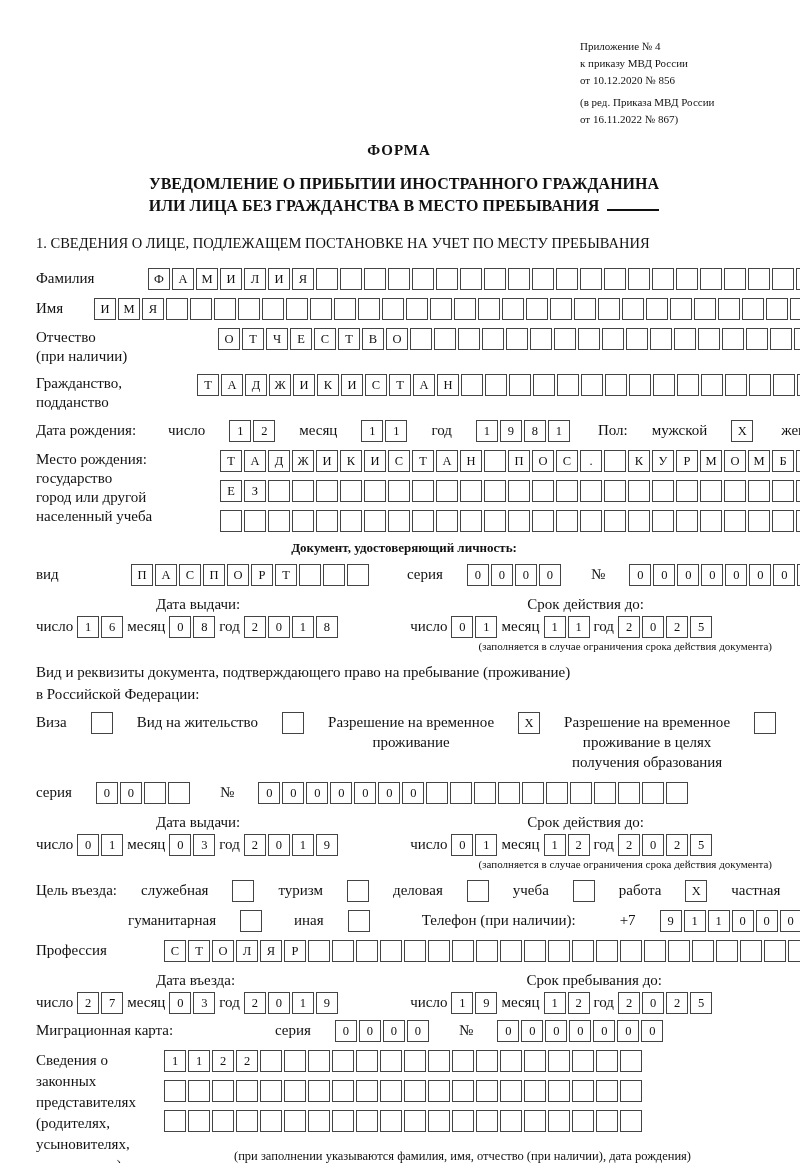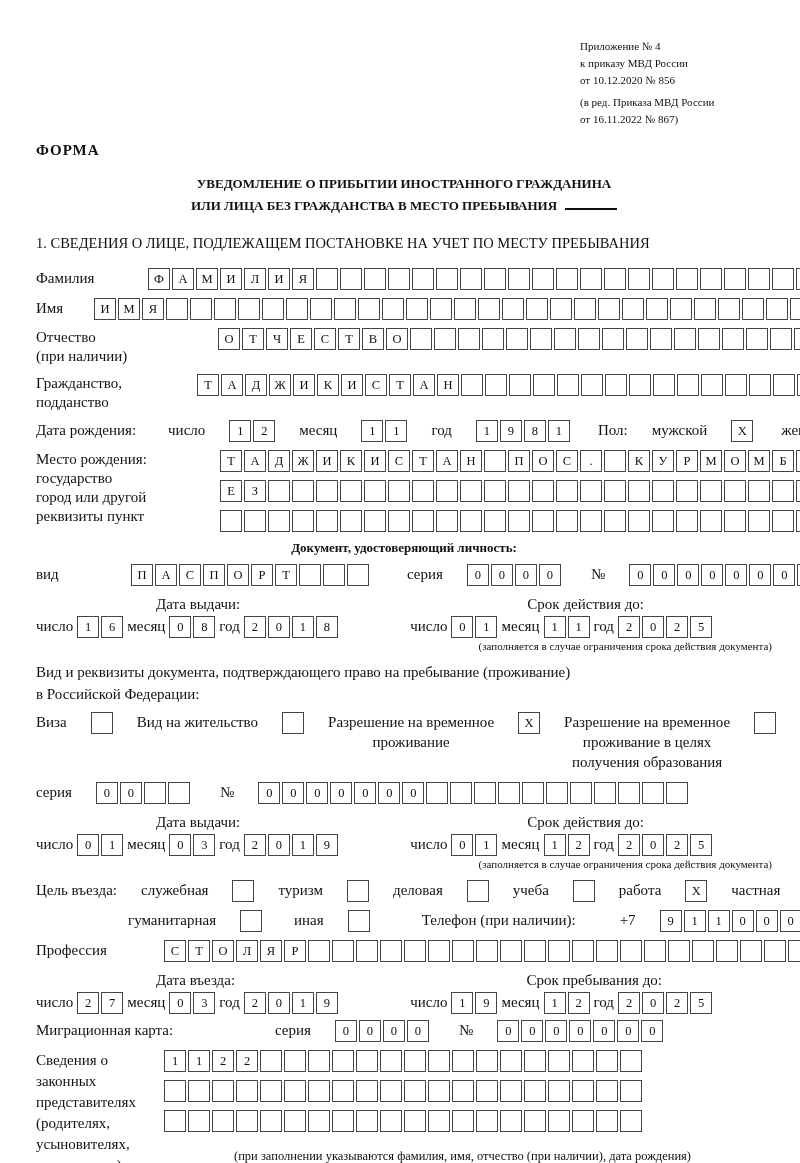--- a/index.html
+++ b/index.html
@@ -9,7 +9,7 @@
 
   .annex{width:192px;margin-left:auto;font-size:11px;line-height:17px;}
   .annex .mt4{margin-top:5px;}
-  .forma{font-weight:bold;text-align:left;padding-right:10px;margin-top:14px;letter-spacing:1px;}
+  .forma{font-weight:bold;text-align:center;padding-right:10px;margin-top:14px;letter-spacing:1px;}
   .title{text-align:center;font-weight:bold;font-size:13px;line-height:22px;margin-top:14px;}
   .blank{display:inline-block;width:52px;border-bottom:2px solid #111;margin-left:8px;}
   .section{font-weight:normal;font-size:14.5px;margin:18px 0 16px;}

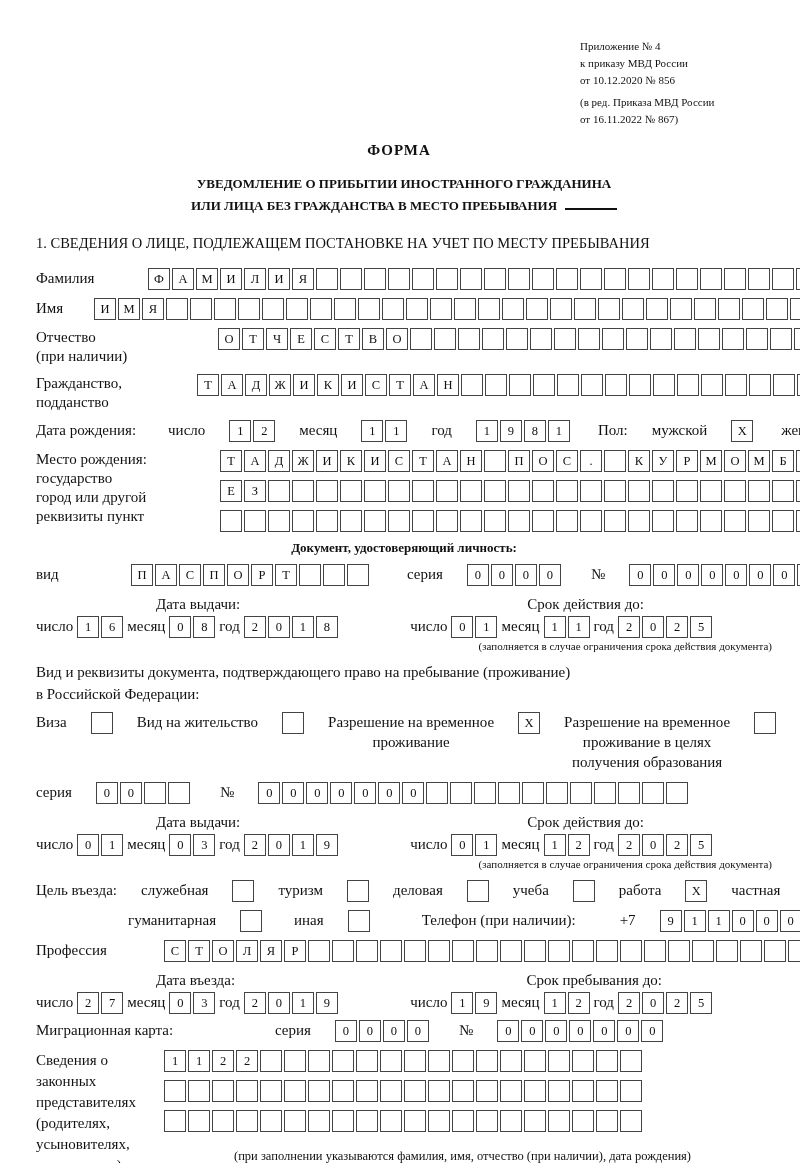--- a/index.html
+++ b/index.html
@@ -10,7 +10,7 @@
   .annex{width:192px;margin-left:auto;font-size:11px;line-height:17px;}
   .annex .mt4{margin-top:5px;}
   .forma{font-weight:bold;text-align:center;padding-right:10px;margin-top:14px;letter-spacing:1px;}
-  .title{text-align:center;font-weight:bold;font-size:13px;line-height:22px;margin-top:14px;}
+  .title{text-align:center;font-weight:bold;font-size:16px;line-height:22px;margin-top:14px;}
   .blank{display:inline-block;width:52px;border-bottom:2px solid #111;margin-left:8px;}
   .section{font-weight:normal;font-size:14.5px;margin:18px 0 16px;}
 

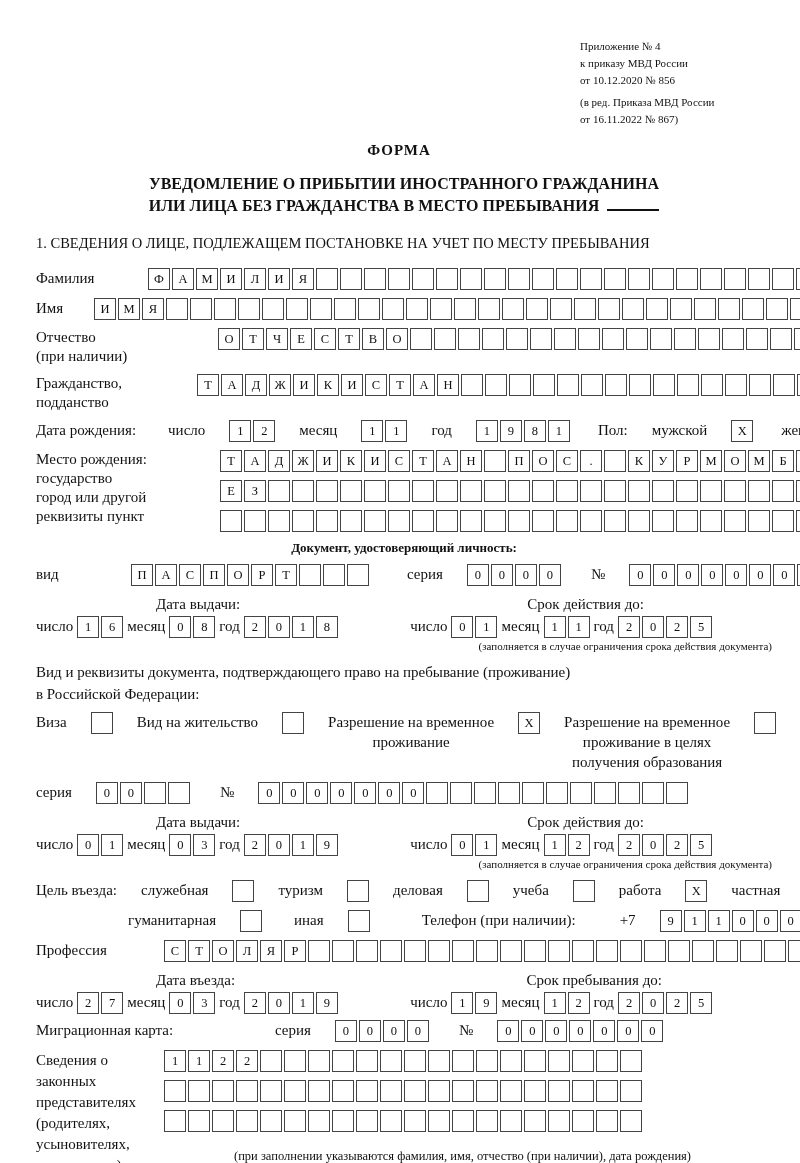--- a/index.html
+++ b/index.html
@@ -238,7 +238,7 @@
       <span>Место рождения:</span>
       <span>государство</span>
       <span>город или другой</span>
-      <span>реквизиты пункт</span>
+      <span>населенный учеба</span>
     </span>
     <span class="stack">
       <span class="cells">

